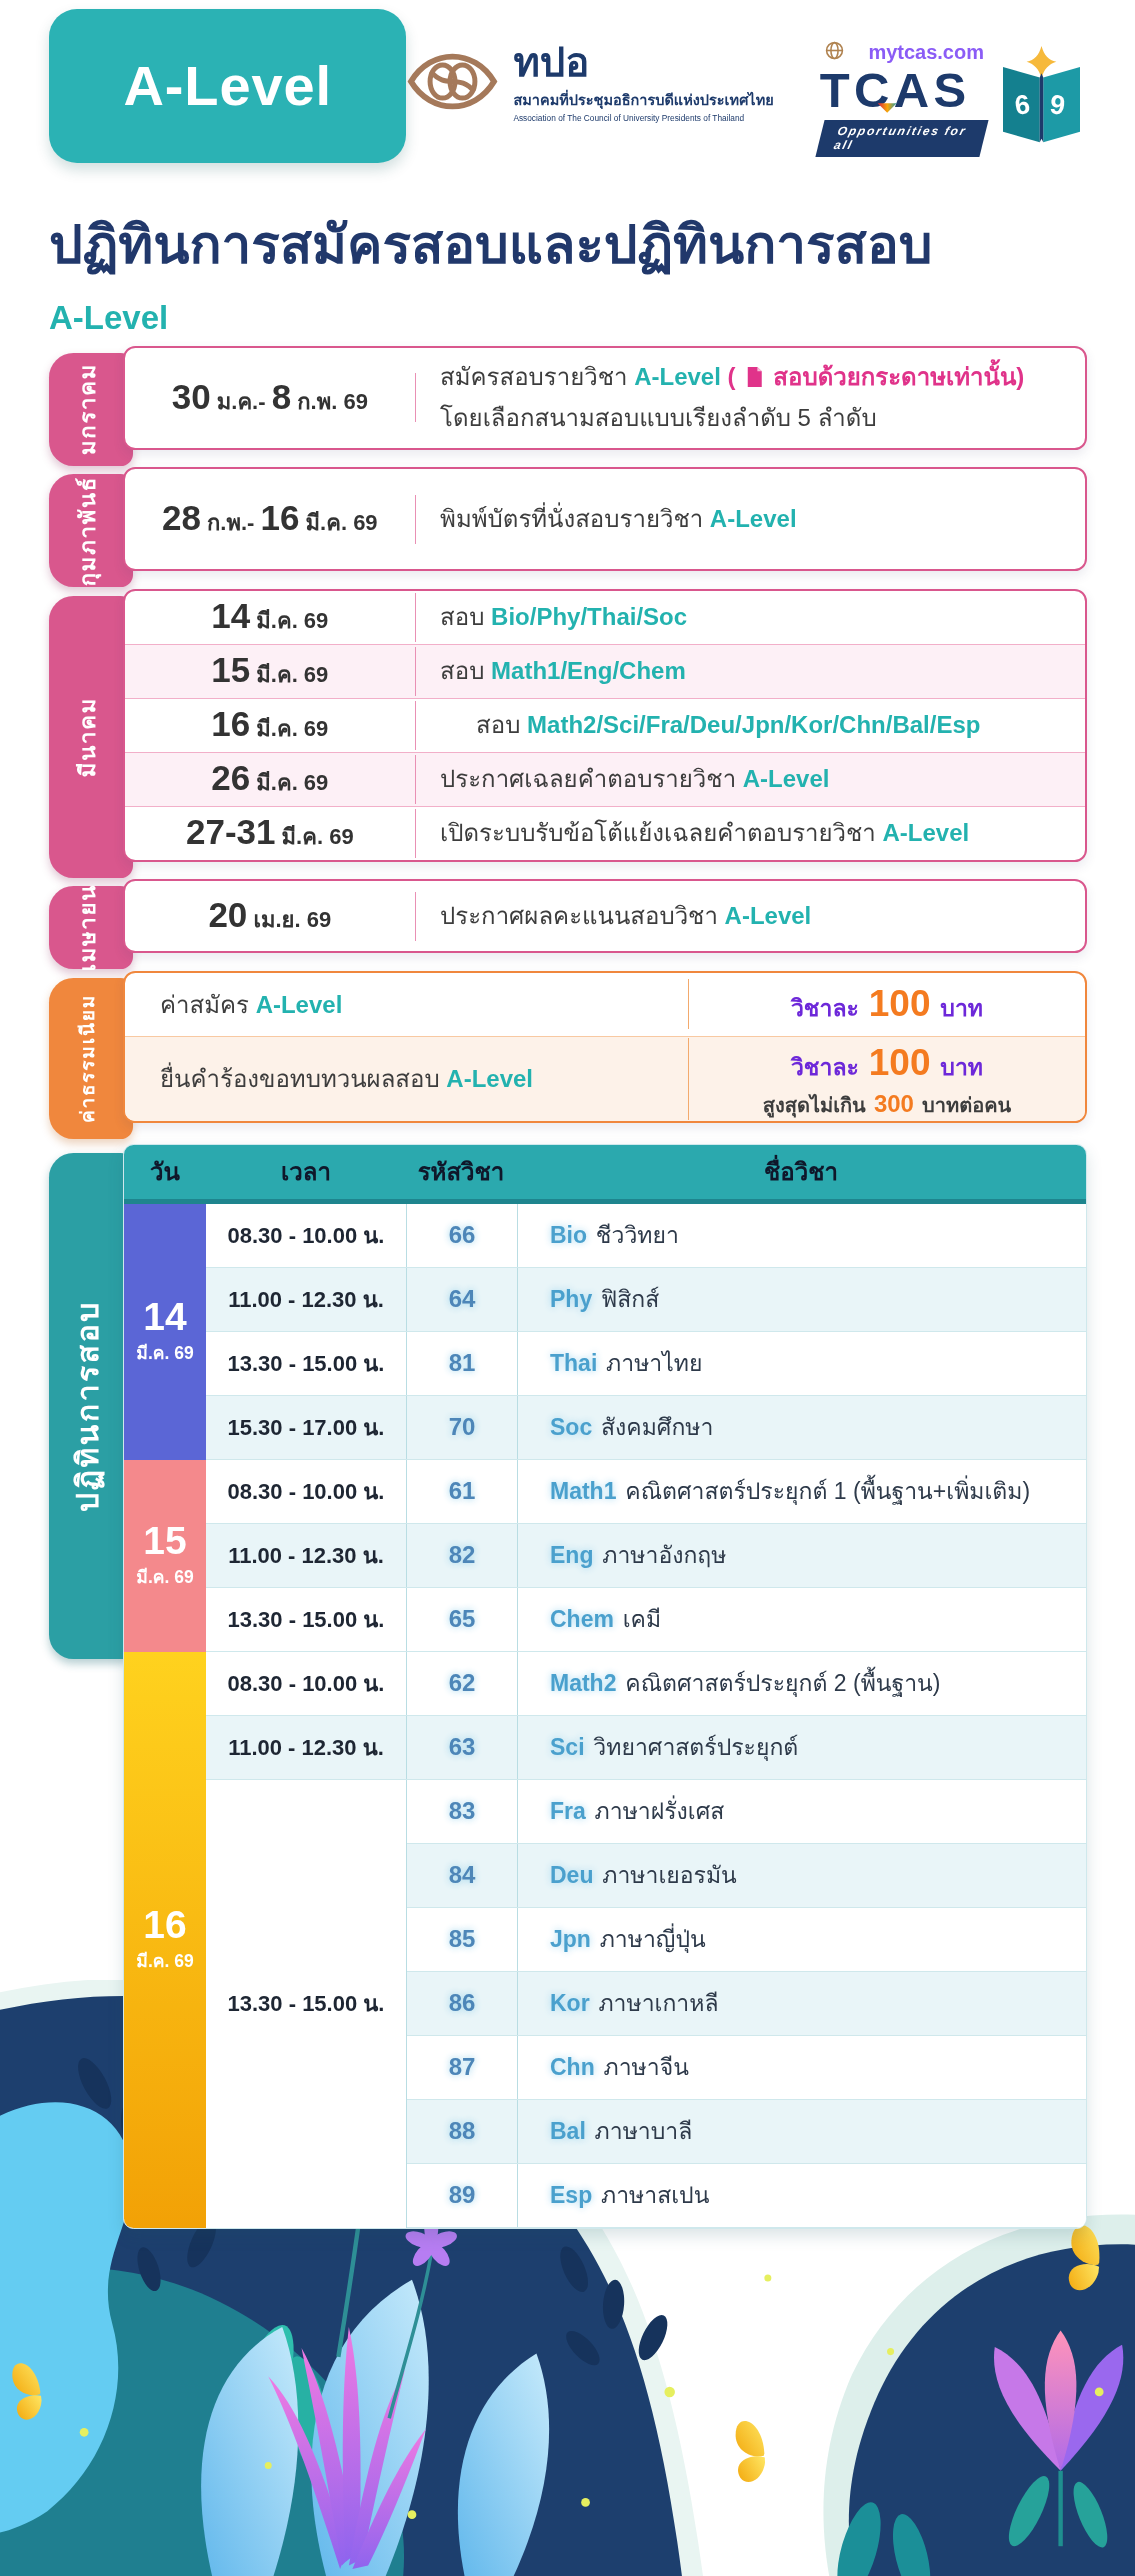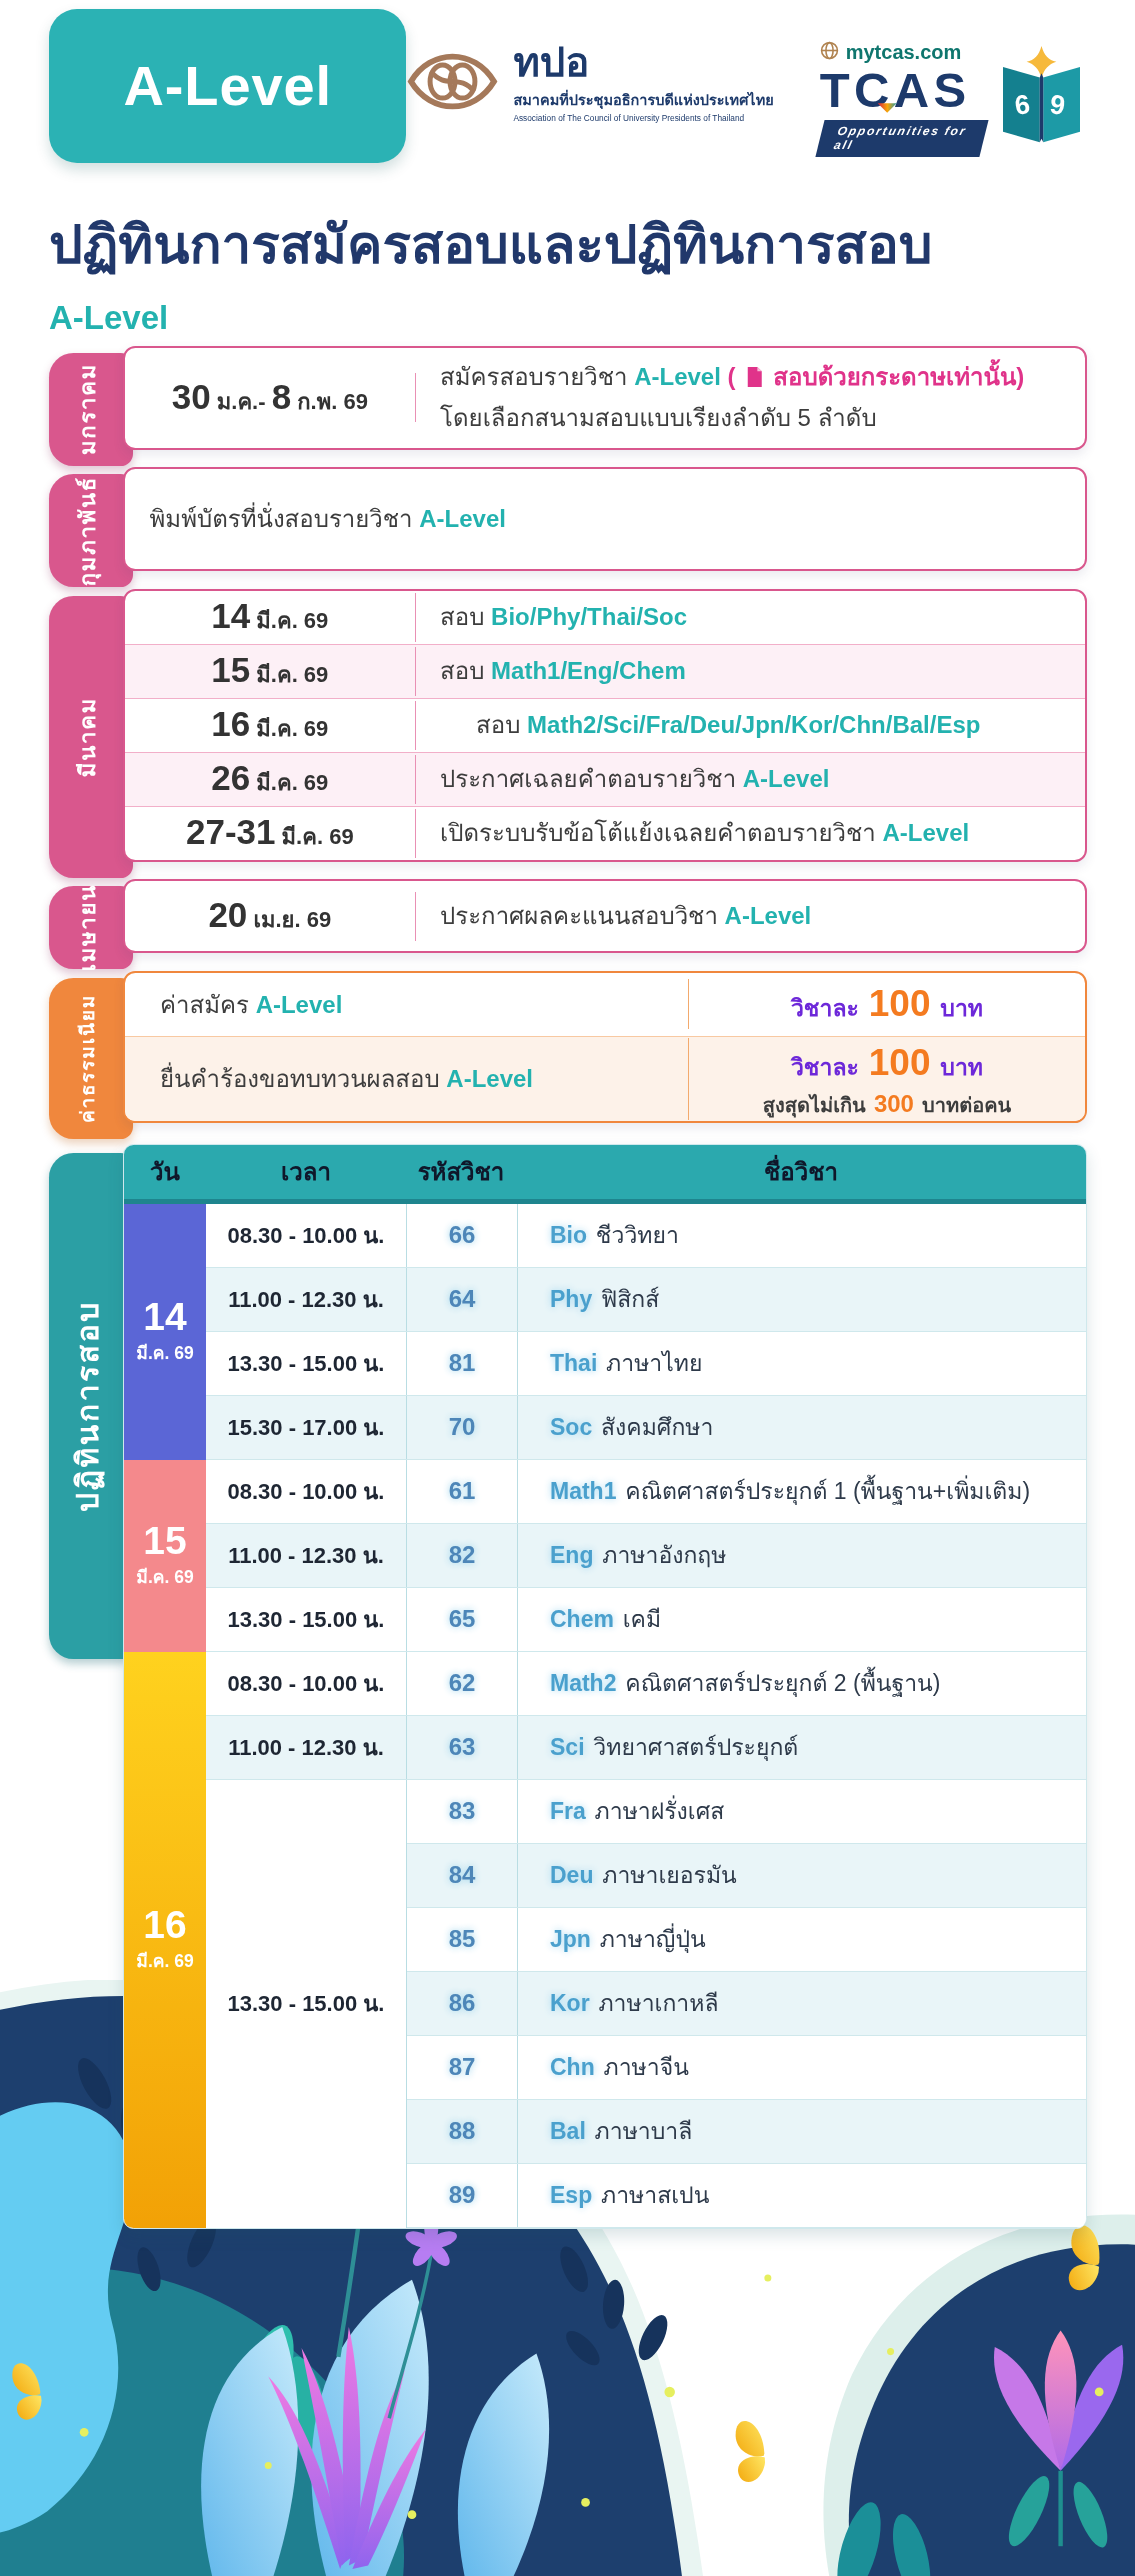--- a/index.html
+++ b/index.html
@@ -19,7 +19,7 @@
   .cupt-th{font-size:14.5px;font-weight:bold;margin-top:5.3px;white-space:nowrap;}
   .cupt-en{font-size:8.3px;margin-top:2.6px;white-space:nowrap;}
   .tcas{position:relative;padding-right:103px;}
-  .tcas-site{display:flex;align-items:center;gap:7px;font-weight:bold;color:#0f766e;font-size:20px;}
+  .tcas-site{display:flex;align-items:center;gap:24px;font-weight:bold;color:#8b5cf6;font-size:20px;justify-content:flex-end;}
   .tcas-word{position:relative;font-size:49px;font-weight:bold;color:#1d3a6b;letter-spacing:4.4px;line-height:1.05;}
   .tcas-tri{position:absolute;left:58px;bottom:3.5px;width:19px;height:9.6px;
             background:linear-gradient(90deg,#d7263d,#f6a609,#1b9aaa);

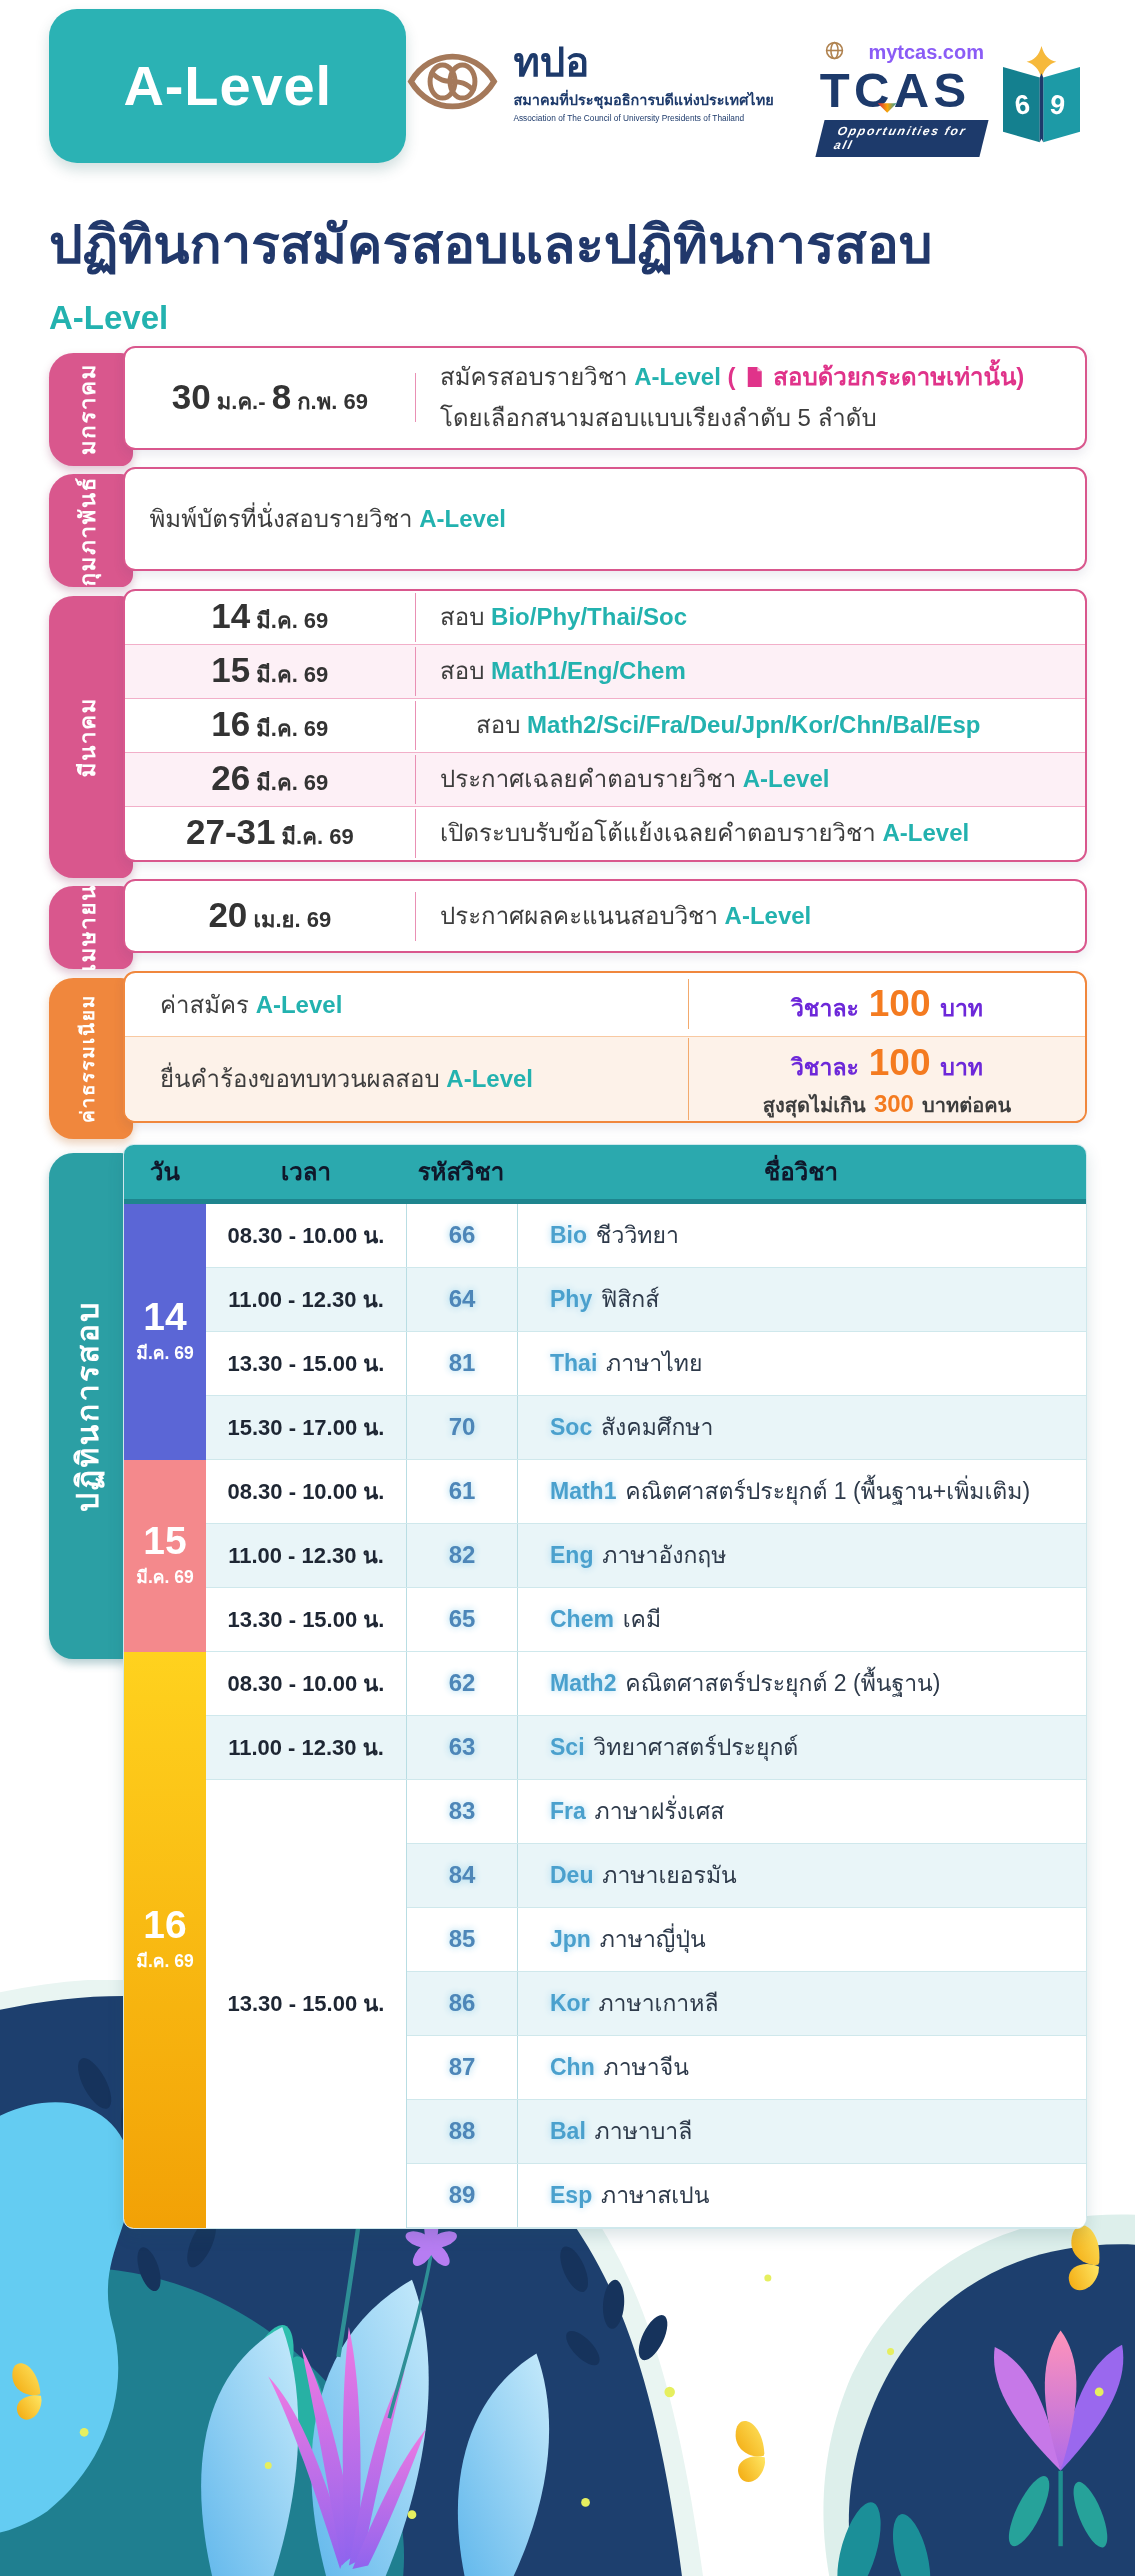--- a/index.html
+++ b/index.html
@@ -308,6 +308,9 @@
           </div>
           <div class="mcard">
             <div class="mrow" style="height: 100px;">
+              <div class="mdate">
+                <div><span class="num">28</span><span class="unit"> ก.พ.- </span><span class="num">16</span><span class="unit"> มี.ค. 69</span></div>
+              </div>
               <div class="mdesc">
                 <div class="line"><span class="sd">พิมพ์บัตรที่นั่งสอบรายวิชา </span><span class="st">A-Level</span></div>
               </div>

